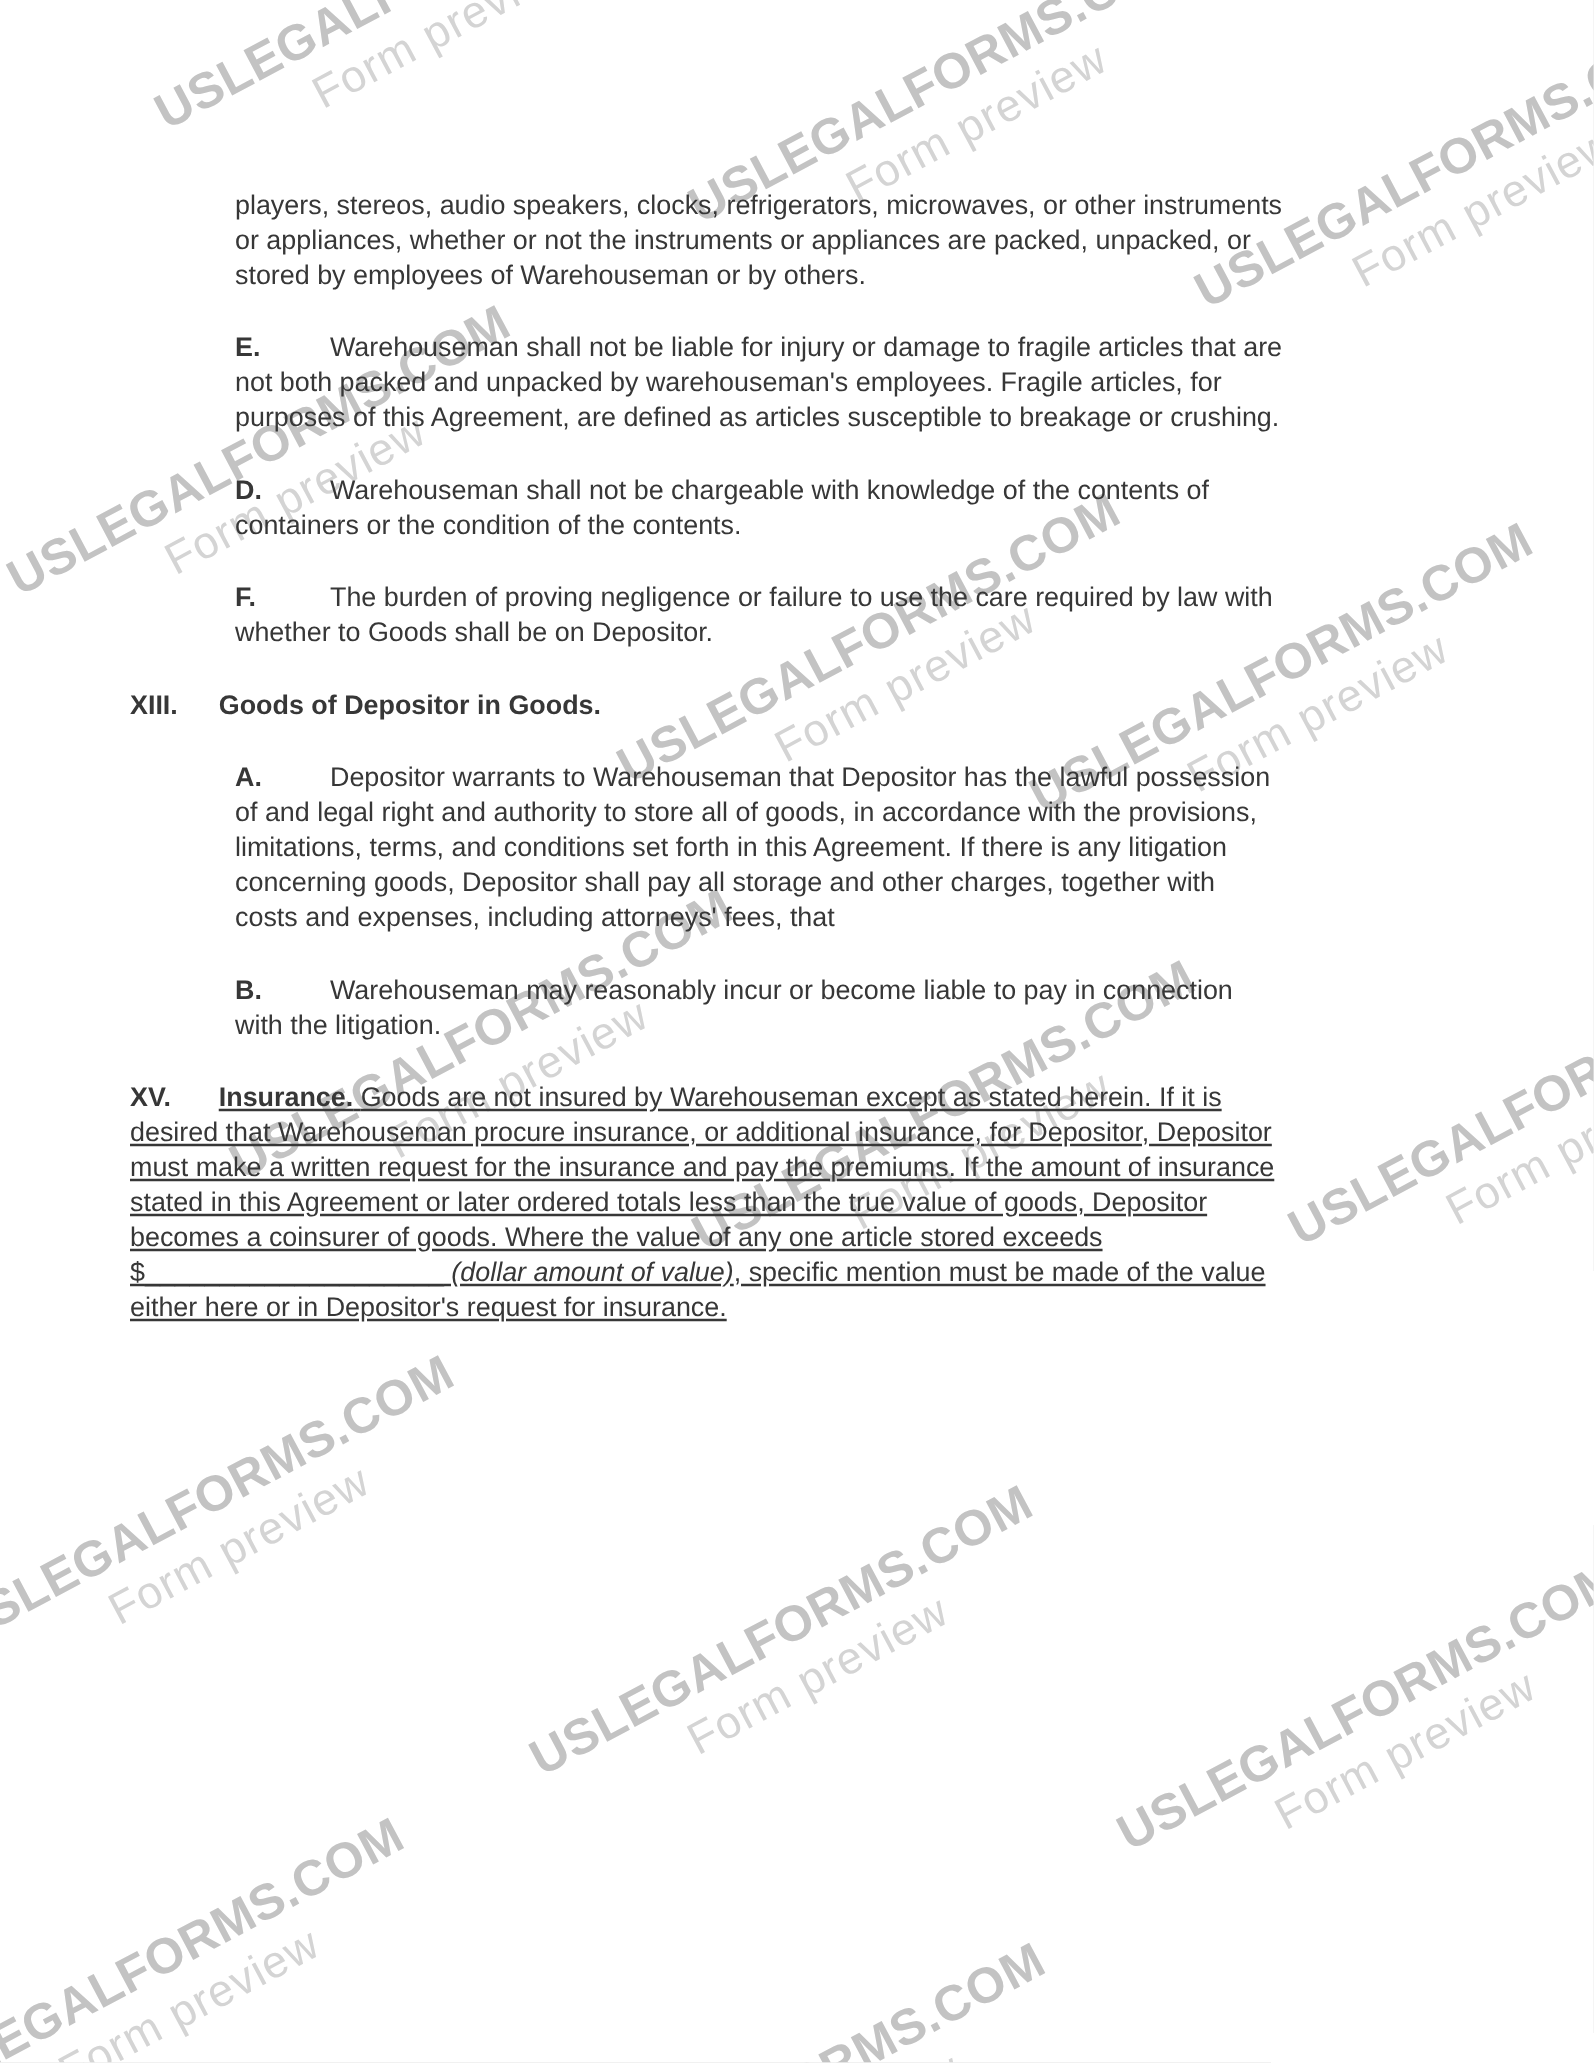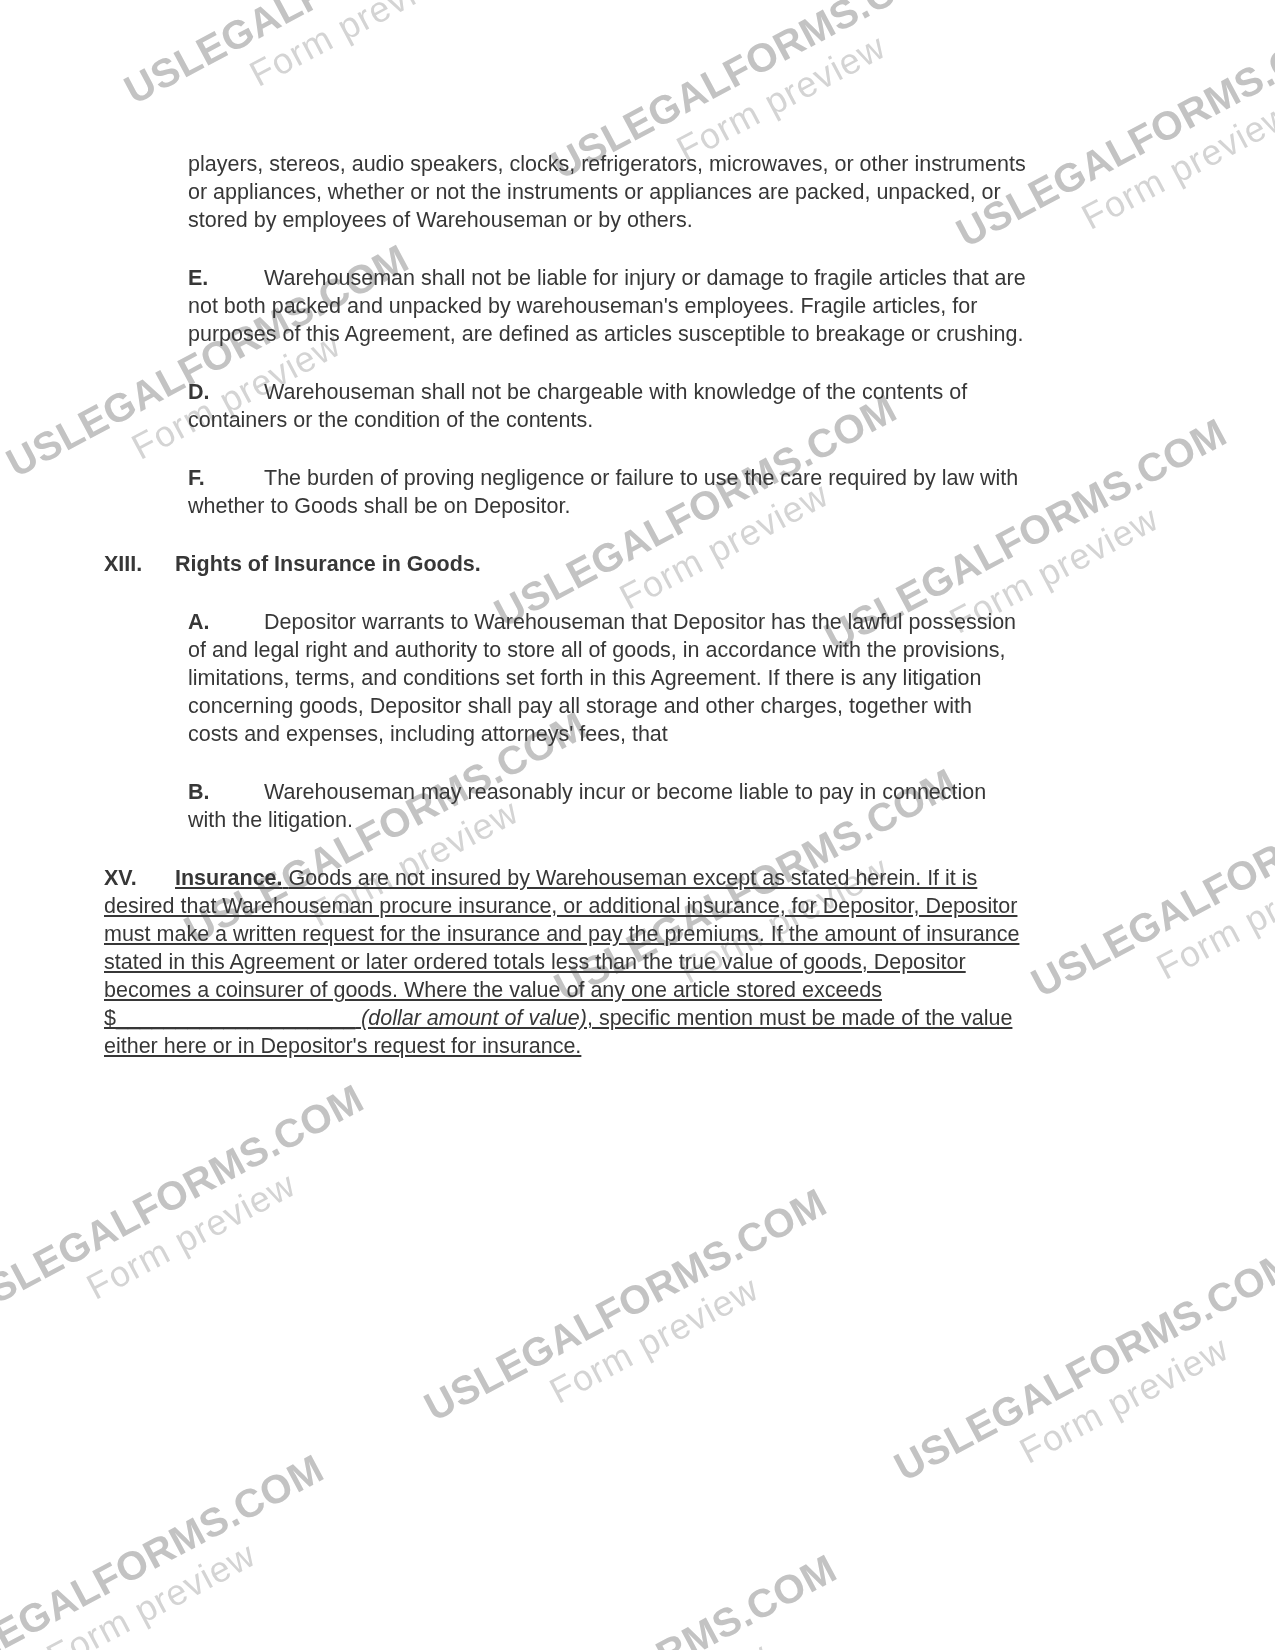--- a/index.html
+++ b/index.html
@@ -162,7 +162,7 @@
 
     <p class="para-lettered"><span class="lbl-letter">F.</span><span>The burden of proving negligence or failure to use the care required by law with whether to Goods shall be on Depositor.</span></p>
 
-    <p class="section-head"><span class="lbl-roman">XIII.</span><span>Rights of Insurance in Goods.</span></p>
+    <p class="section-head"><span class="lbl-roman">XIII.</span><span>Goods of Depositor in Goods.</span></p>
 
     <p class="para-lettered"><span class="lbl-letter">A.</span><span>Depositor warrants to Warehouseman that Depositor has the lawful possession of and legal right and authority to store all of goods, in accordance with the provisions, limitations, terms, and conditions set forth in this Agreement. If there is any litigation concerning goods, Depositor shall pay all storage and other charges, together with costs and expenses, including attorneys' fees, that</span></p>
 

